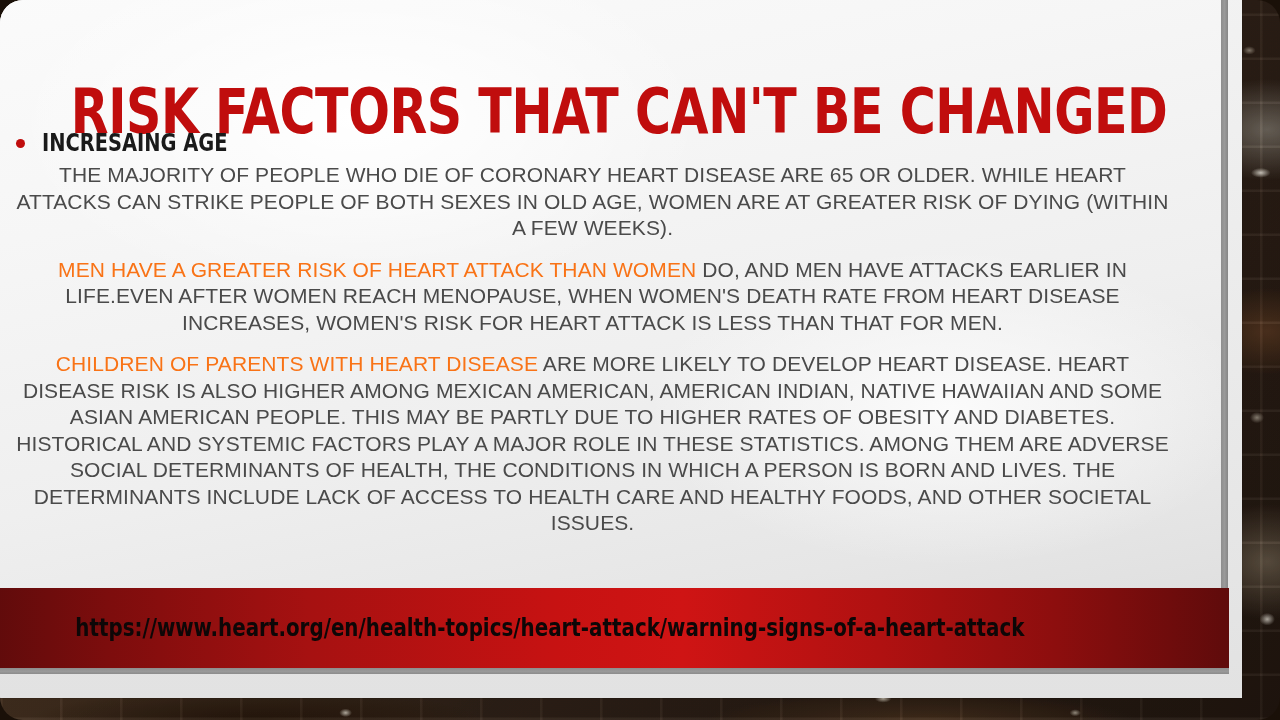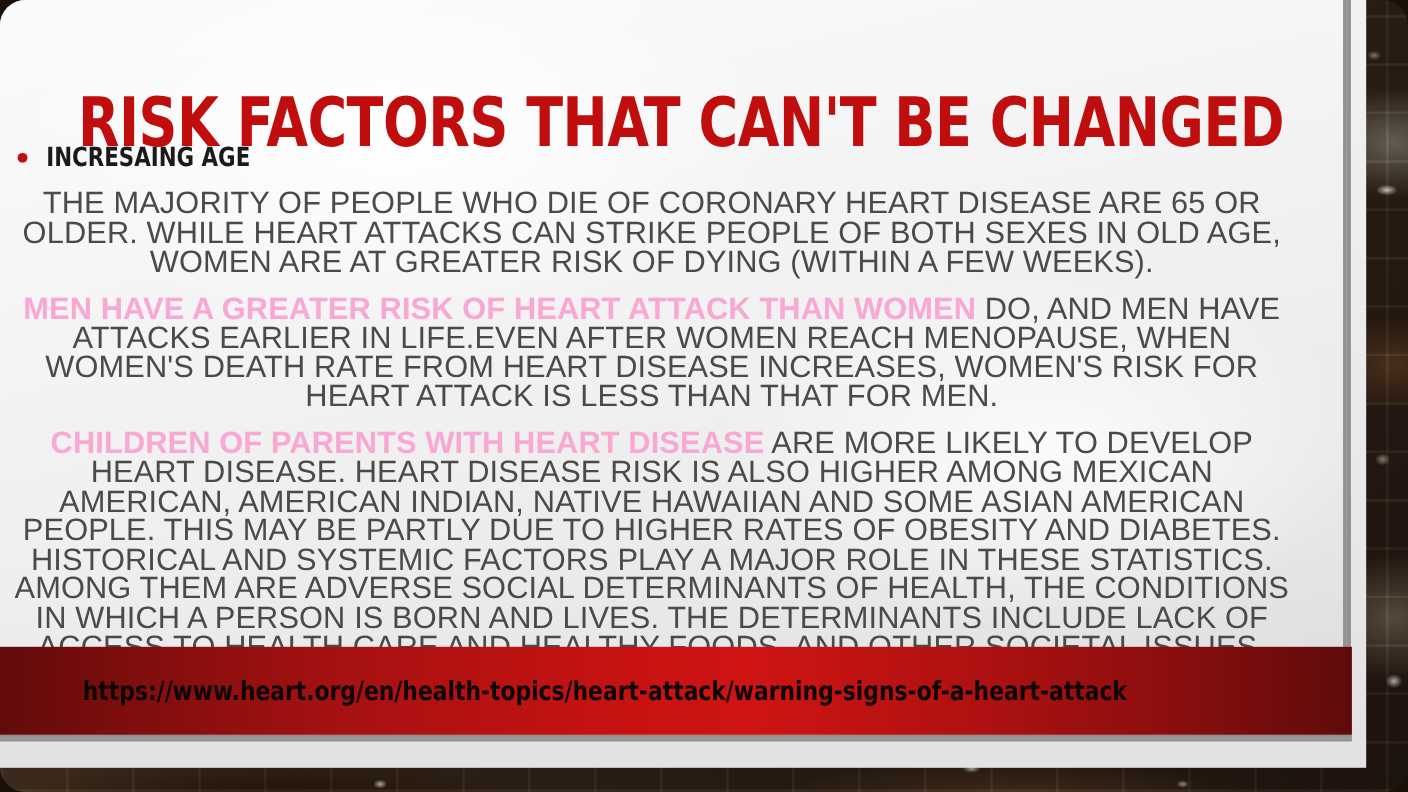--- a/index.html
+++ b/index.html
@@ -152,11 +152,11 @@
   .para {
     font-family: "Liberation Sans", sans-serif;
     font-weight: 300;
-    font-size: 28px;
+    font-size: 21px;
     line-height: 26.5px;
     color: #4a4a4a;
     letter-spacing: .1px;
-    margin: 16px 0 13px 0;
+    margin: 4px 0 13px 0;
     max-width: 1165px;
   }
   .para .lead {

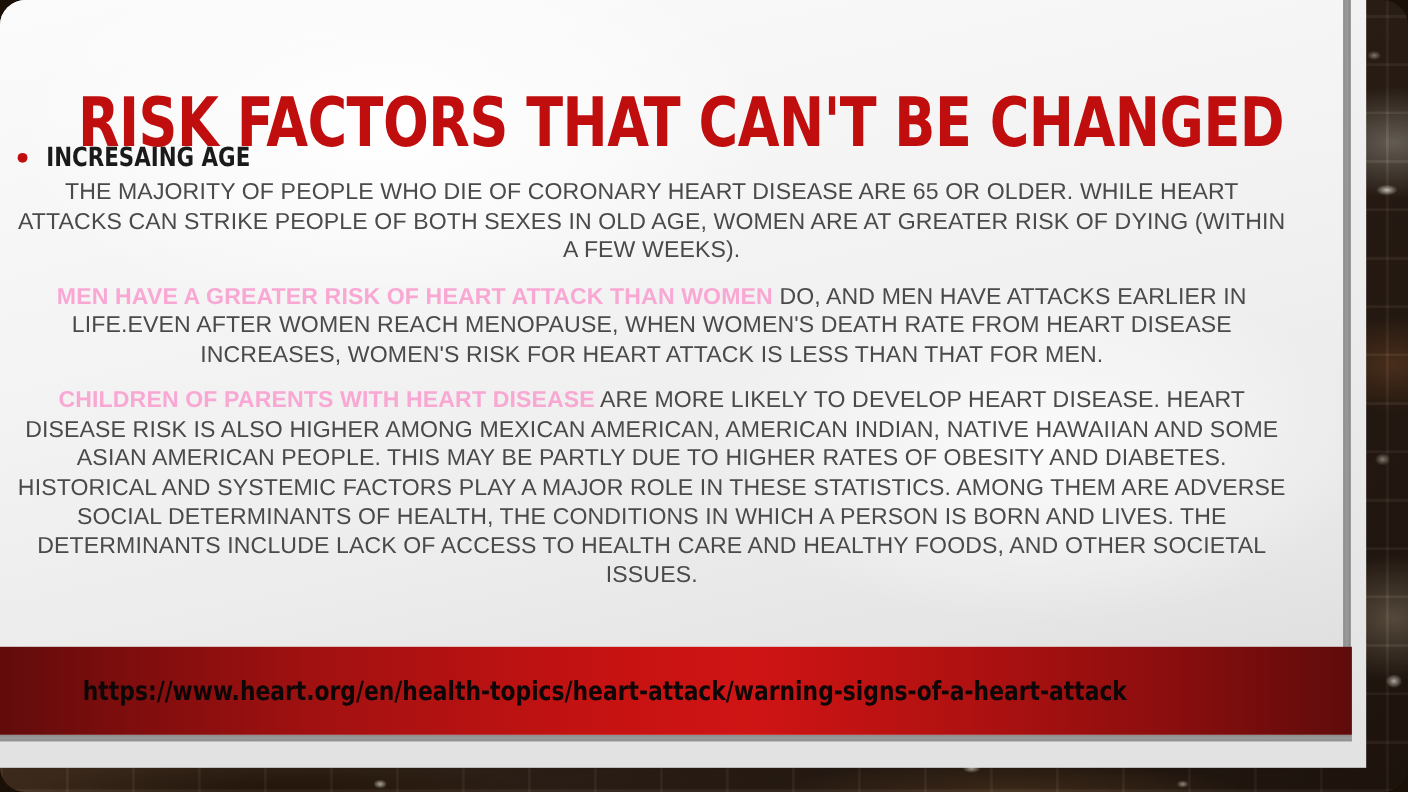--- a/index.html
+++ b/index.html
@@ -160,8 +160,8 @@
     max-width: 1165px;
   }
   .para .lead {
-    font-weight: 700;
-    color: #f9a8d4;
+    font-weight: 400;
+    color: #f97316;
   }
   .para.gap-small { margin-bottom: 15px; }
 

